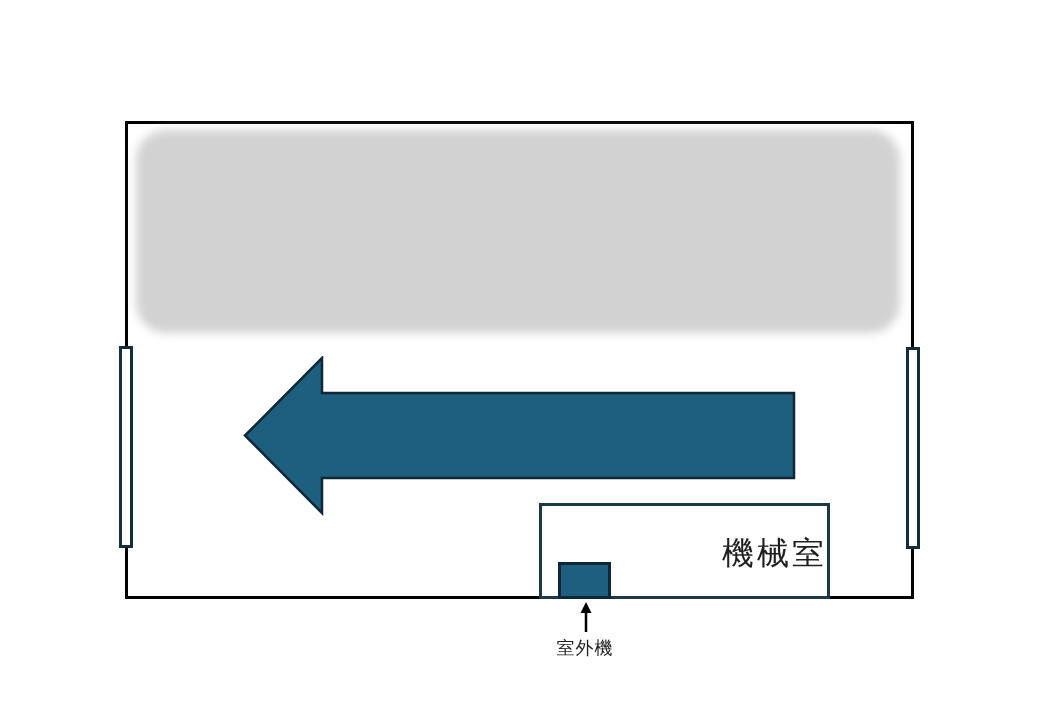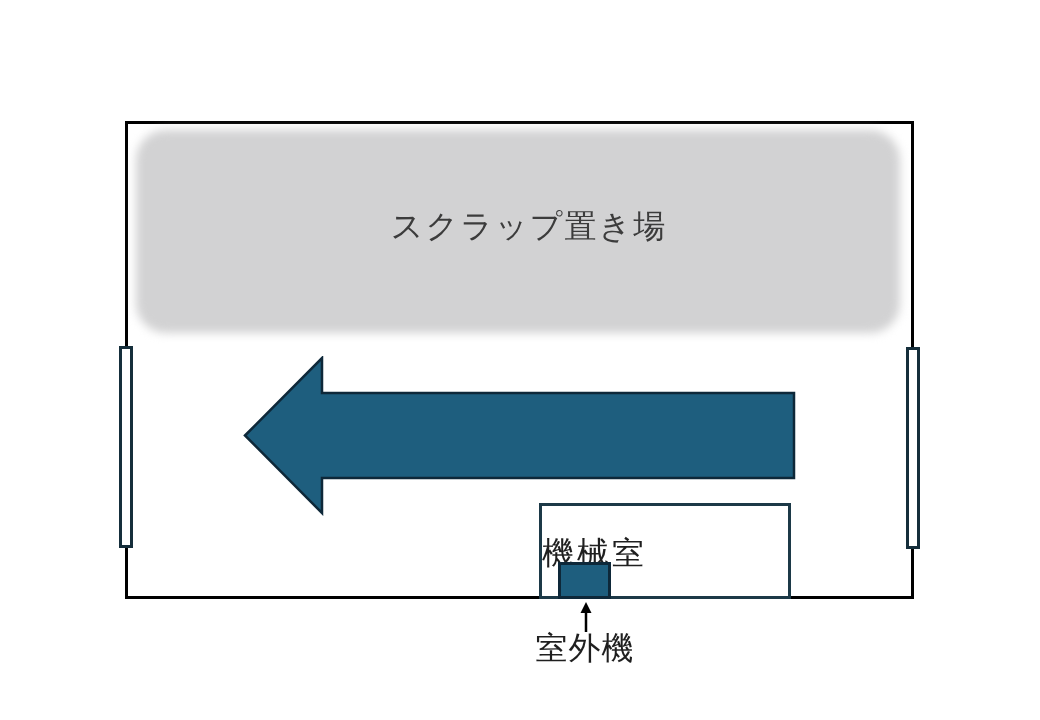--- a/index.html
+++ b/index.html
@@ -71,7 +71,6 @@
   <div class="boundary"></div>
 
   <div class="scrap-area"></div>
-  <div class="scrap-label">スクラップ置き場</div>
 
   <div class="gate left"></div>
   <div class="gate right"></div>

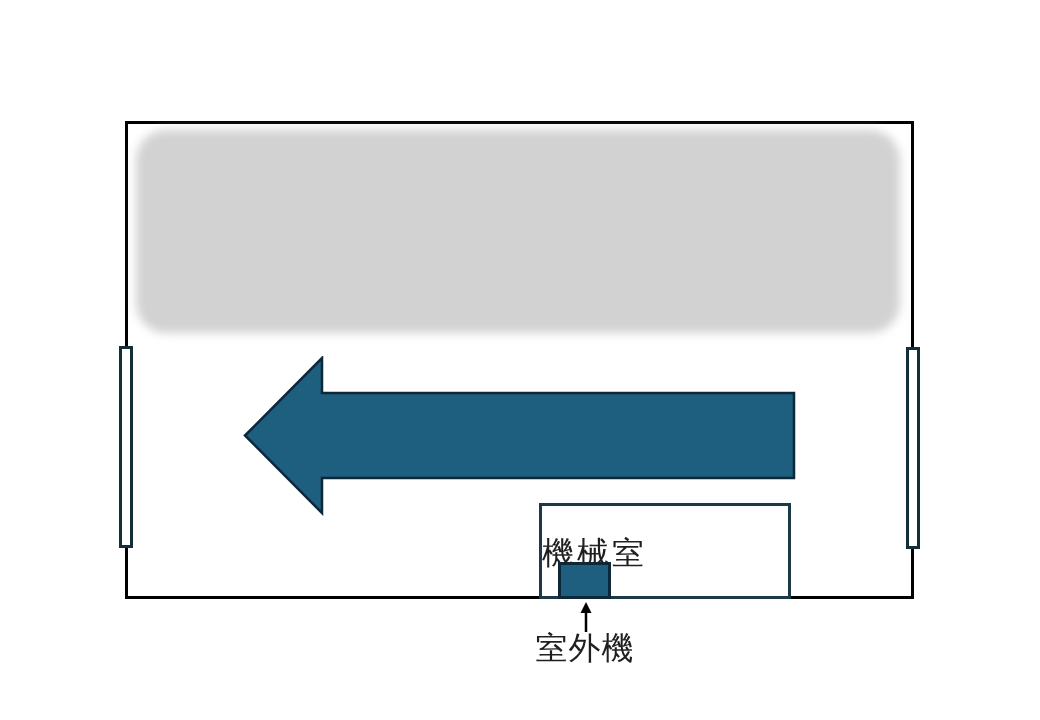--- a/index.html
+++ b/index.html
@@ -43,9 +43,9 @@
     text-align:center;font-size:30px;font-weight:bold;letter-spacing:3px;color:#ffffff;
   }
   .machine-room{
-    position:absolute;left:539px;top:503px;width:252px;height:96px;
+    position:absolute;left:539px;top:503px;width:291px;height:96px;
     border:3px solid var(--room-outline);box-sizing:border-box;background:#ffffff;
-    display:flex;align-items:center;justify-content:flex-start;
+    display:flex;align-items:center;justify-content:flex-end;
   }
   .machine-room-label{
     font-size:32px;font-weight:400;letter-spacing:3px;color:var(--ink);

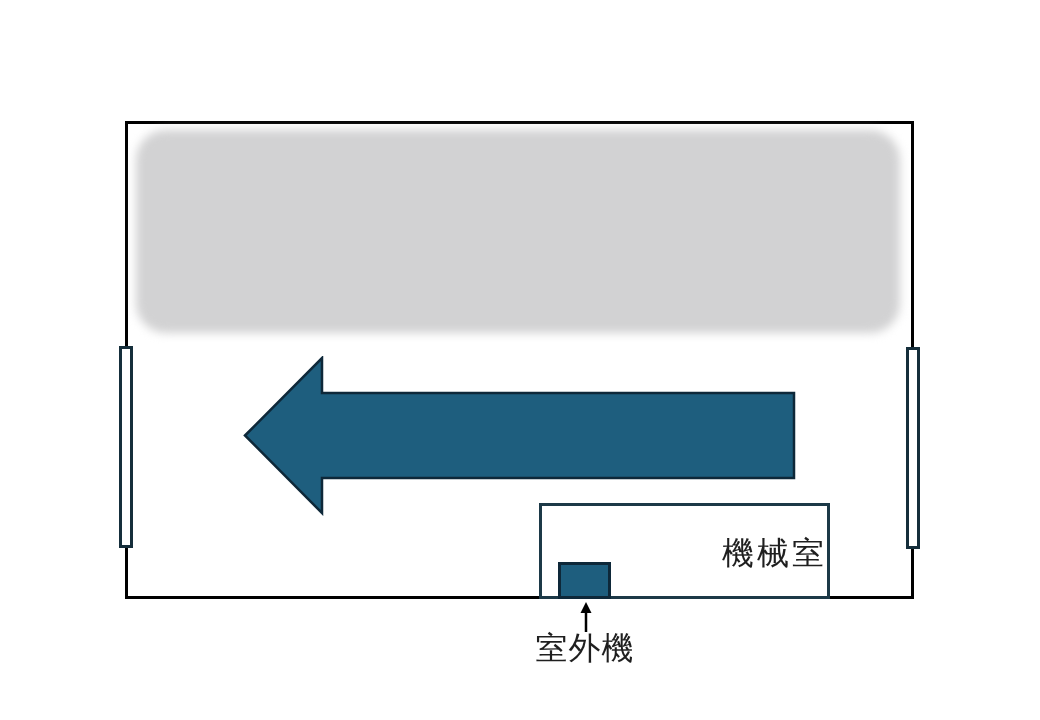--- a/index.html
+++ b/index.html
@@ -60,7 +60,7 @@
   }
   .outdoor-label{
     position:absolute;left:525px;top:633px;width:120px;height:30px;line-height:30px;
-    text-align:center;font-size:32px;font-weight:400;letter-spacing:1px;color:var(--ink);
+    text-align:center;font-size:18px;font-weight:400;letter-spacing:1px;color:var(--ink);
   }
 </style>
 </head>

